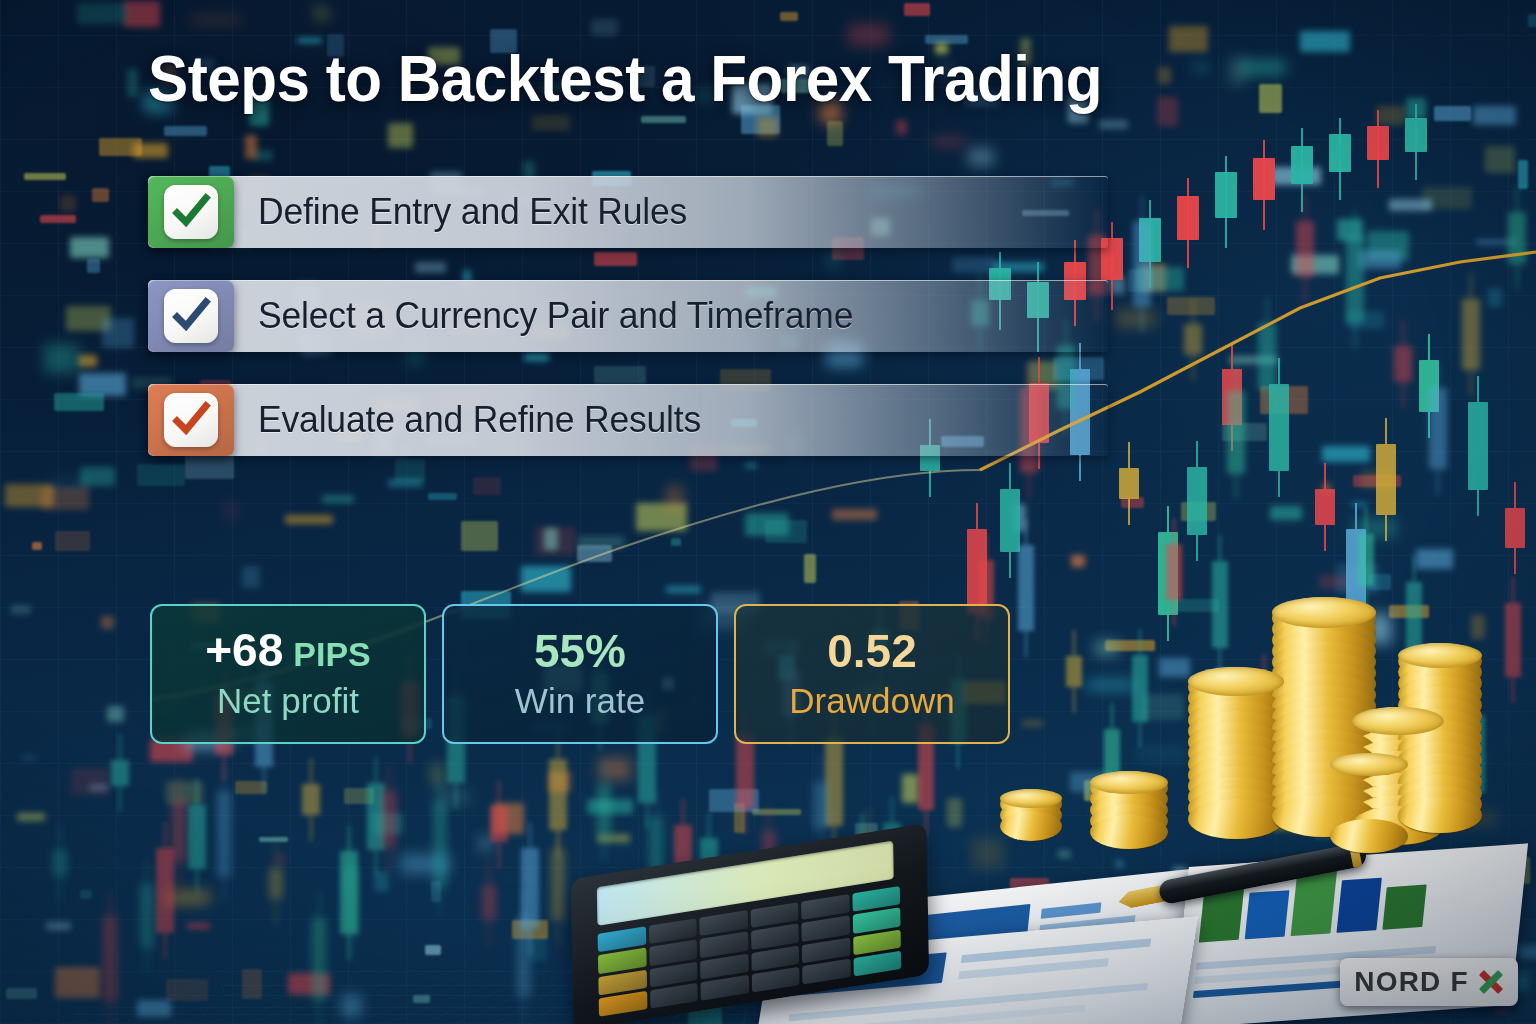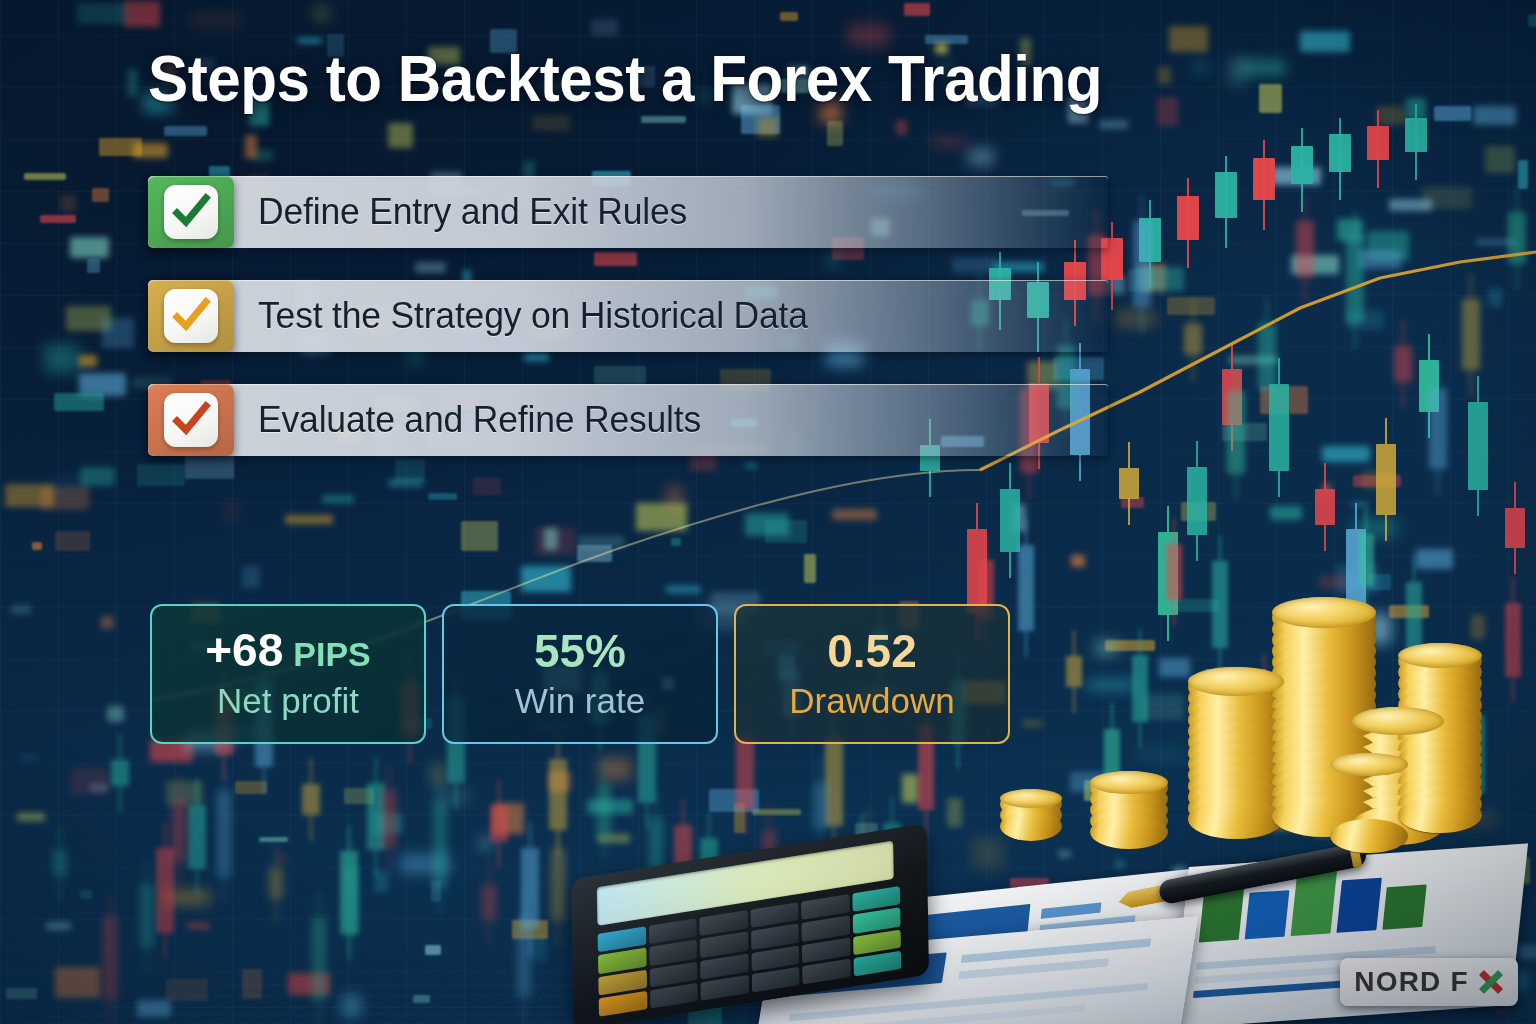--- a/index.html
+++ b/index.html
@@ -1102,6 +1102,17 @@
       </div>
       <div class="row">
         <div class="bar"></div>
+        <div class="tile" style="background:linear-gradient(150deg,#8d97c4,#747ca1)">
+          <div class="inner">
+            <svg width="40" height="40" viewBox="0 0 40 40">
+              <path d="M6 21 L15 30 L35 6" fill="none" stroke="#2c4a72" stroke-width="7" stroke-linecap="square" stroke-linejoin="miter"></path>
+            </svg>
+          </div>
+        </div>
+        <div class="label">Select a Currency Pair and Timeframe</div>
+      </div>
+      <div class="row">
+        <div class="bar"></div>
         <div class="tile" style="background:linear-gradient(150deg,#d7af4e,#b09040)">
           <div class="inner">
             <svg width="40" height="40" viewBox="0 0 40 40">

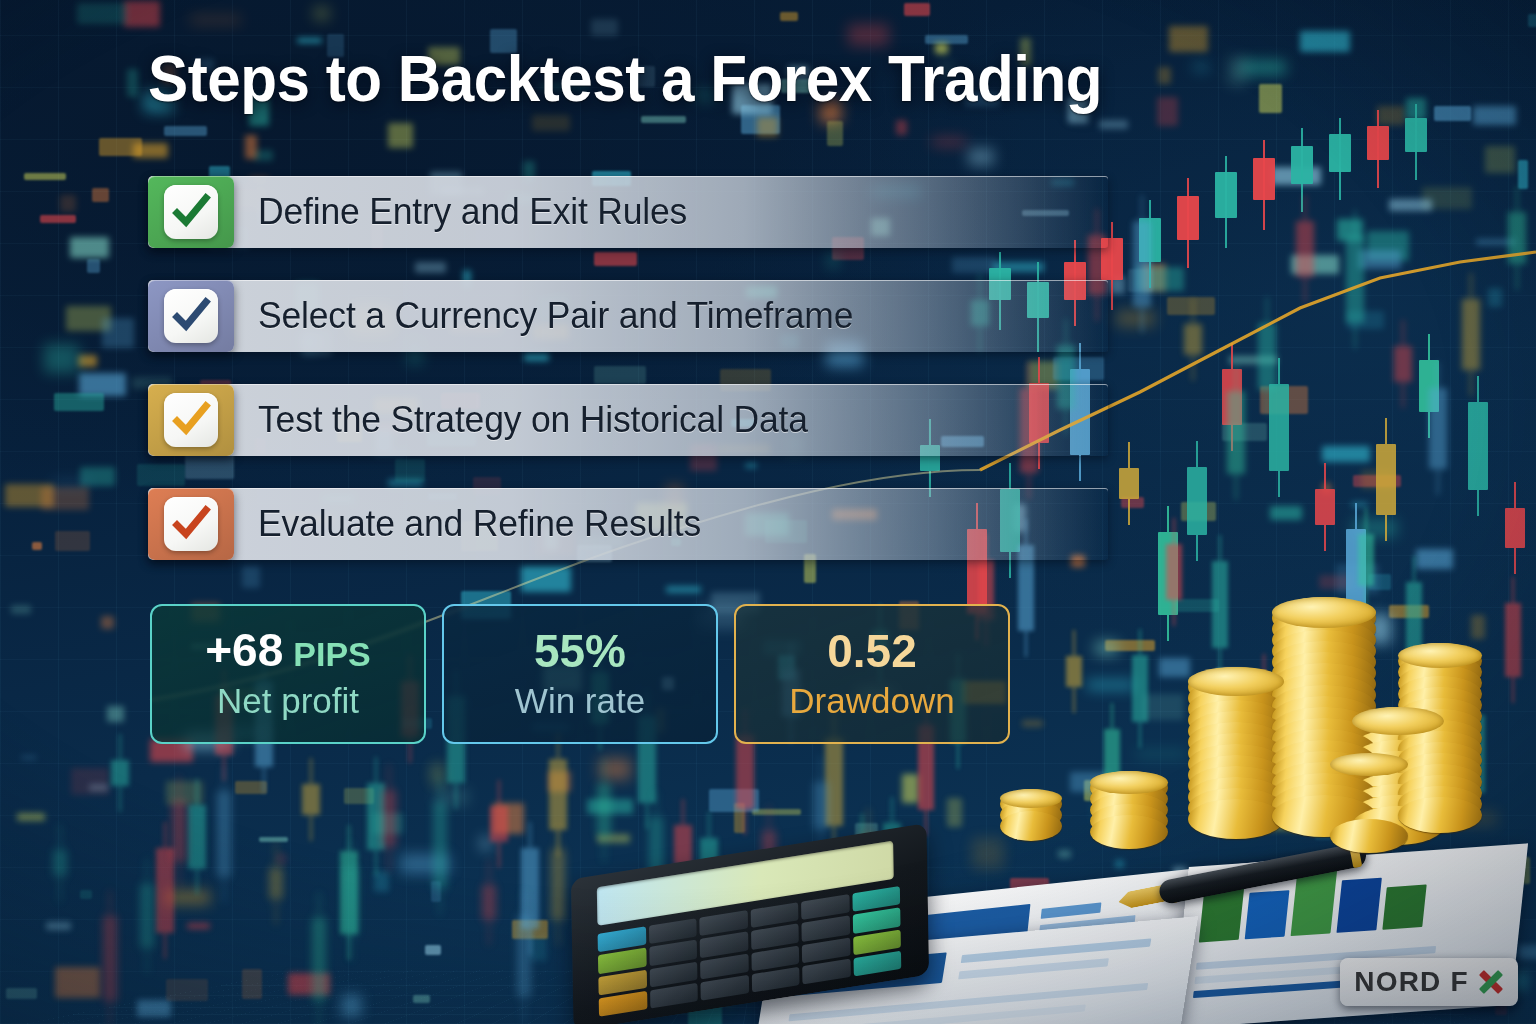--- a/index.html
+++ b/index.html
@@ -1113,17 +1113,6 @@
       </div>
       <div class="row">
         <div class="bar"></div>
-        <div class="tile" style="background:linear-gradient(150deg,#d7af4e,#b09040)">
-          <div class="inner">
-            <svg width="40" height="40" viewBox="0 0 40 40">
-              <path d="M6 21 L15 30 L35 6" fill="none" stroke="#e8a020" stroke-width="7" stroke-linecap="square" stroke-linejoin="miter"></path>
-            </svg>
-          </div>
-        </div>
-        <div class="label">Test the Strategy on Historical Data</div>
-      </div>
-      <div class="row">
-        <div class="bar"></div>
         <div class="tile" style="background:linear-gradient(150deg,#de7e54,#b66745)">
           <div class="inner">
             <svg width="40" height="40" viewBox="0 0 40 40">

